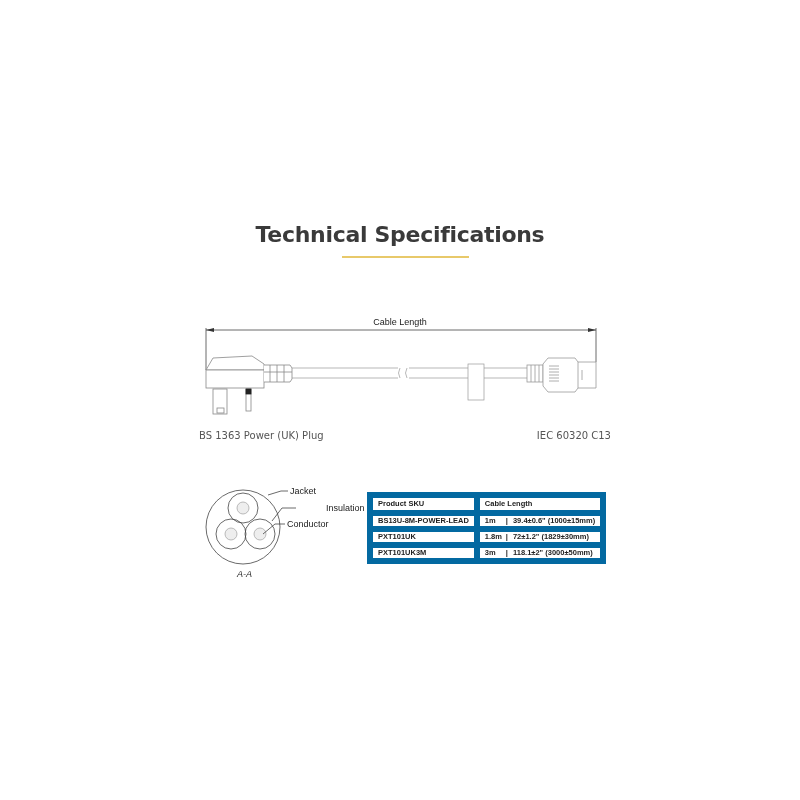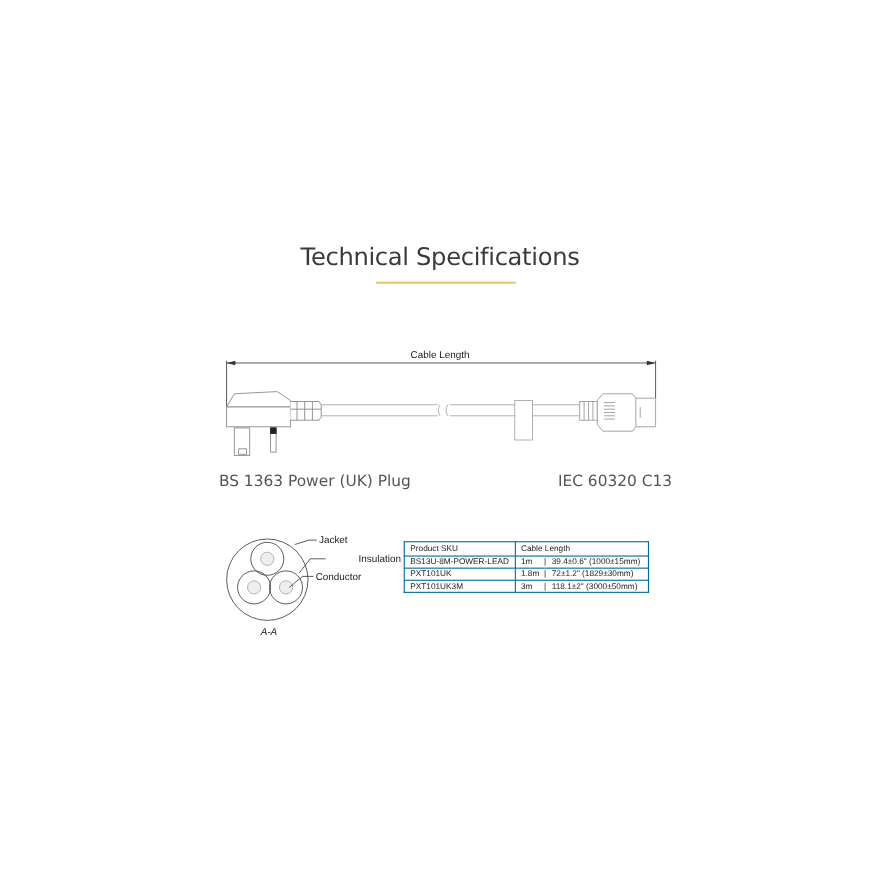--- a/index.html
+++ b/index.html
@@ -4,7 +4,7 @@
   <style>
     html, body { margin: 0; padding: 0; background: #ffffff; }
     body { width: 800px; height: 800px; position: relative; overflow: hidden; font-family: "Liberation Sans", sans-serif; color: #333; }
-    .title { position: absolute; left: 0; width: 800px; top: 222px; text-align: center; font-family: "DejaVu Sans", sans-serif; font-weight: 400; font-size: 22px; color: #3a3a3a; letter-spacing: -0.3px; }
+    .title { position: absolute; left: 0; width: 800px; top: 222px; text-align: center; font-family: "DejaVu Sans", sans-serif; font-weight: 700; font-size: 22px; color: #3a3a3a; letter-spacing: -0.3px; }
     .title-underline { position: absolute; left: 342px; top: 256px; width: 127px; height: 2px; background: #e8c96a; }
     .diagram { position: absolute; left: 0; top: 0; width: 800px; height: 800px; }
     .cable-label { position: absolute; top: 317px; left: 0; width: 800px; text-align: center; font-size: 9px; color: #222; }

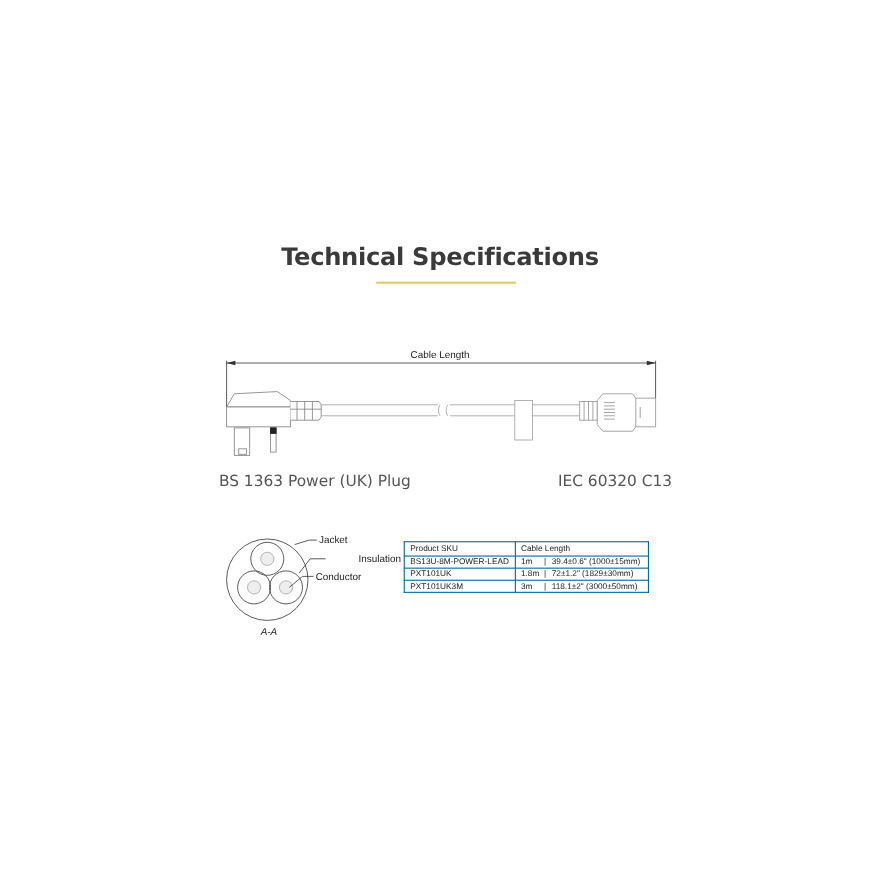--- a/index.html
+++ b/index.html
@@ -8,7 +8,7 @@
     .title-underline { position: absolute; left: 342px; top: 256px; width: 127px; height: 2px; background: #e8c96a; }
     .diagram { position: absolute; left: 0; top: 0; width: 800px; height: 800px; }
     .cable-label { position: absolute; top: 317px; left: 0; width: 800px; text-align: center; font-size: 9px; color: #222; }
-    .end-label { position: absolute; top: 430px; font-family: "DejaVu Sans", sans-serif; font-size: 14px; color: #555; }
+    .end-label { position: absolute; top: 430px; font-family: "DejaVu Sans", sans-serif; font-size: 10px; color: #555; }
     .end-left { left: 199px; }
     .end-right { right: 189px; text-align: right; }
     .cs-label { position: absolute; font-size: 9px; color: #222; text-align: right; }

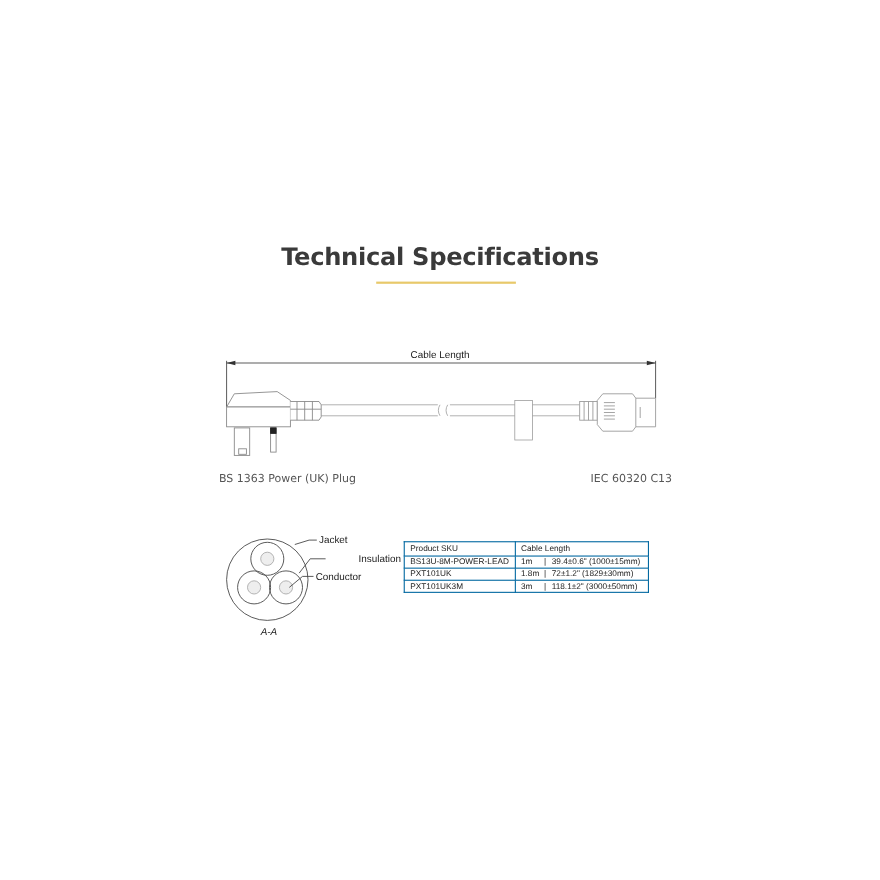--- a/index.html
+++ b/index.html
@@ -13,7 +13,7 @@
     .end-right { right: 189px; text-align: right; }
     .cs-label { position: absolute; font-size: 9px; color: #222; text-align: right; }
     .spec-table { position: absolute; left: 367px; top: 492px; border-collapse: collapse; font-size: 7.5px; color: #222; }
-    .spec-table td, .spec-table th { border: 1px solid #0369a1; padding: 0 5px; height: 10px; line-height: 10px; text-align: left; font-weight: normal; white-space: nowrap; }
+    .spec-table td, .spec-table th { border: 6px solid #0369a1; padding: 0 5px; height: 10px; line-height: 10px; text-align: left; font-weight: bold; white-space: nowrap; }
     .spec-table th { height: 12px; }
     .col-sku { width: 88px; }
     .col-len { width: 110px; }

